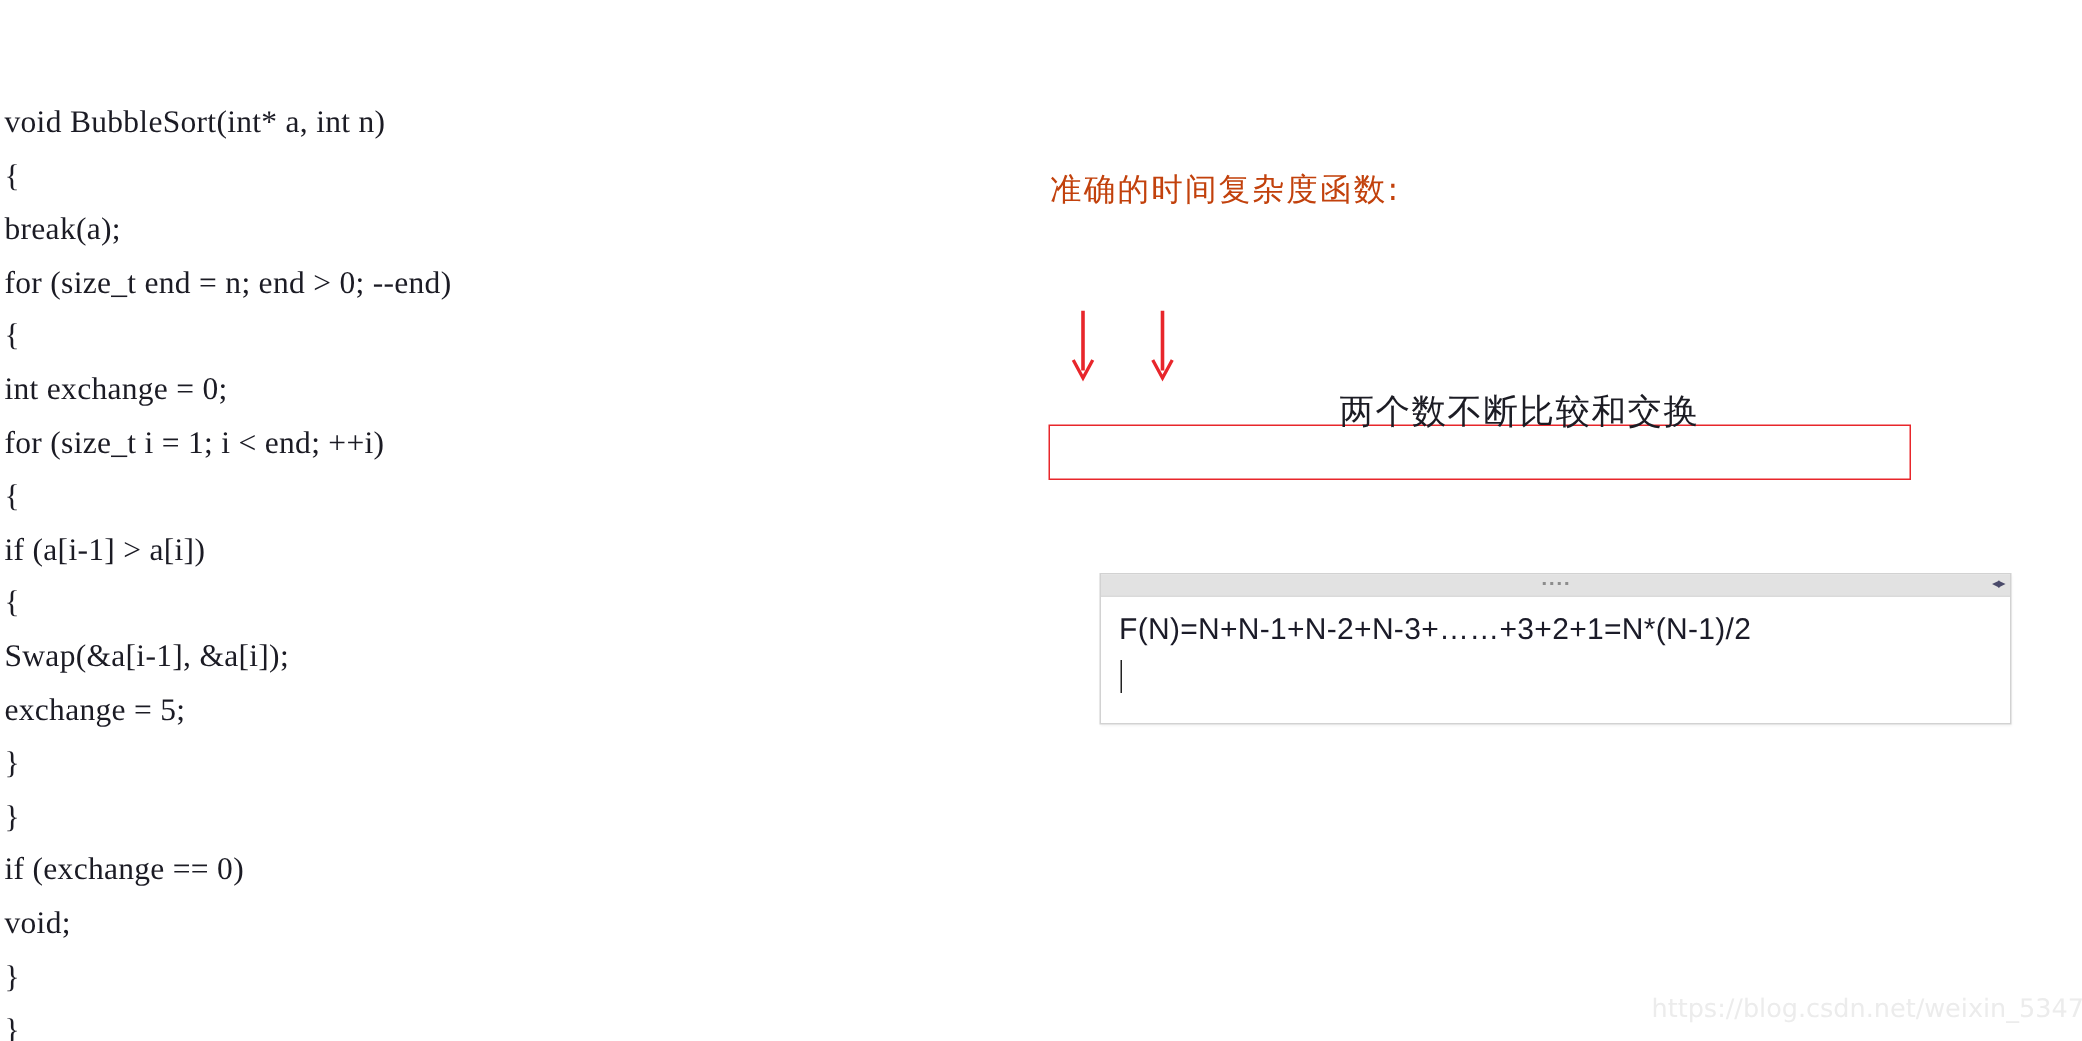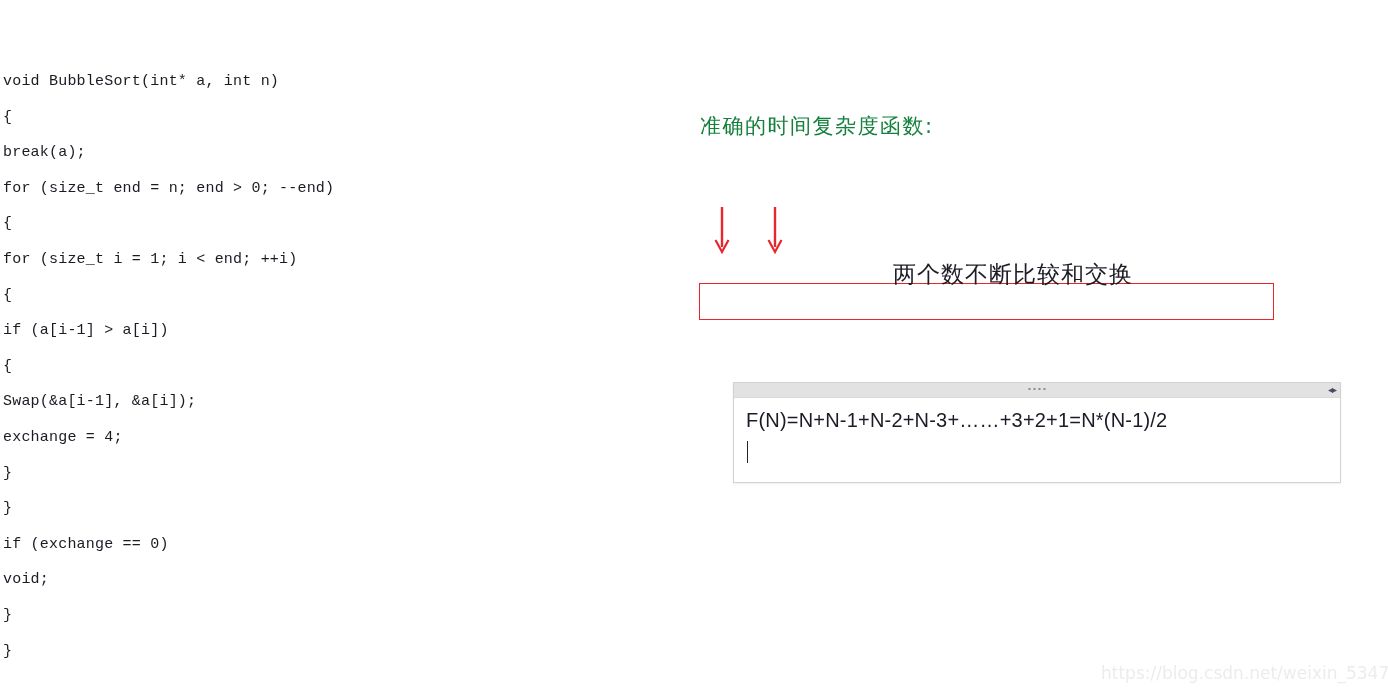--- a/index.html
+++ b/index.html
@@ -26,8 +26,8 @@
     list-style: none;
   }
   #code-listing li {
-    font-family: Liberation Mono, monospace;
-    font-size: 15px;
+    font-family: Liberation Serif, serif;
+    font-size: 21px;
     line-height: 35.6px;
     color: #1b1b24;
     white-space: pre;

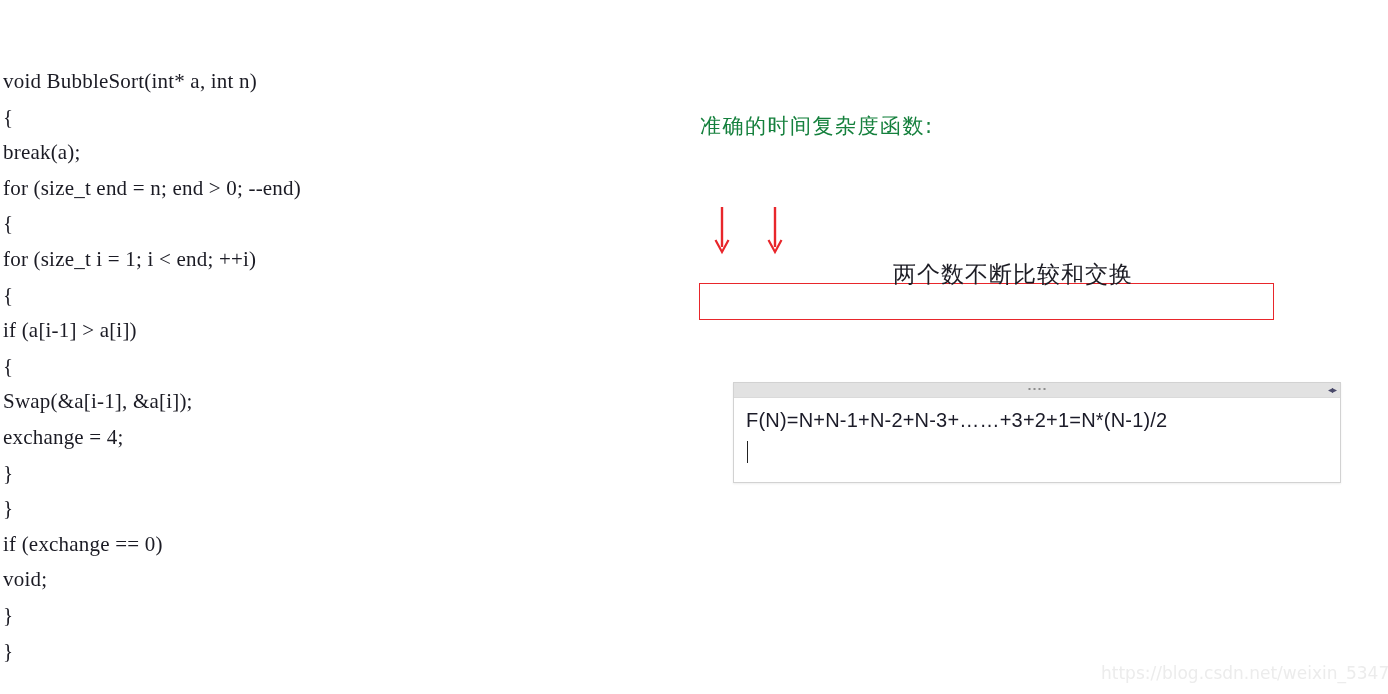--- a/index.html
+++ b/index.html
@@ -49,7 +49,7 @@
     top: 112px;
     font-family: "DejaVu Sans", "Liberation Sans", sans-serif;
     font-size: 21px;
-    color: #15803d;
+    color: #c2410c;
     letter-spacing: 1.5px;
     white-space: pre;
   }

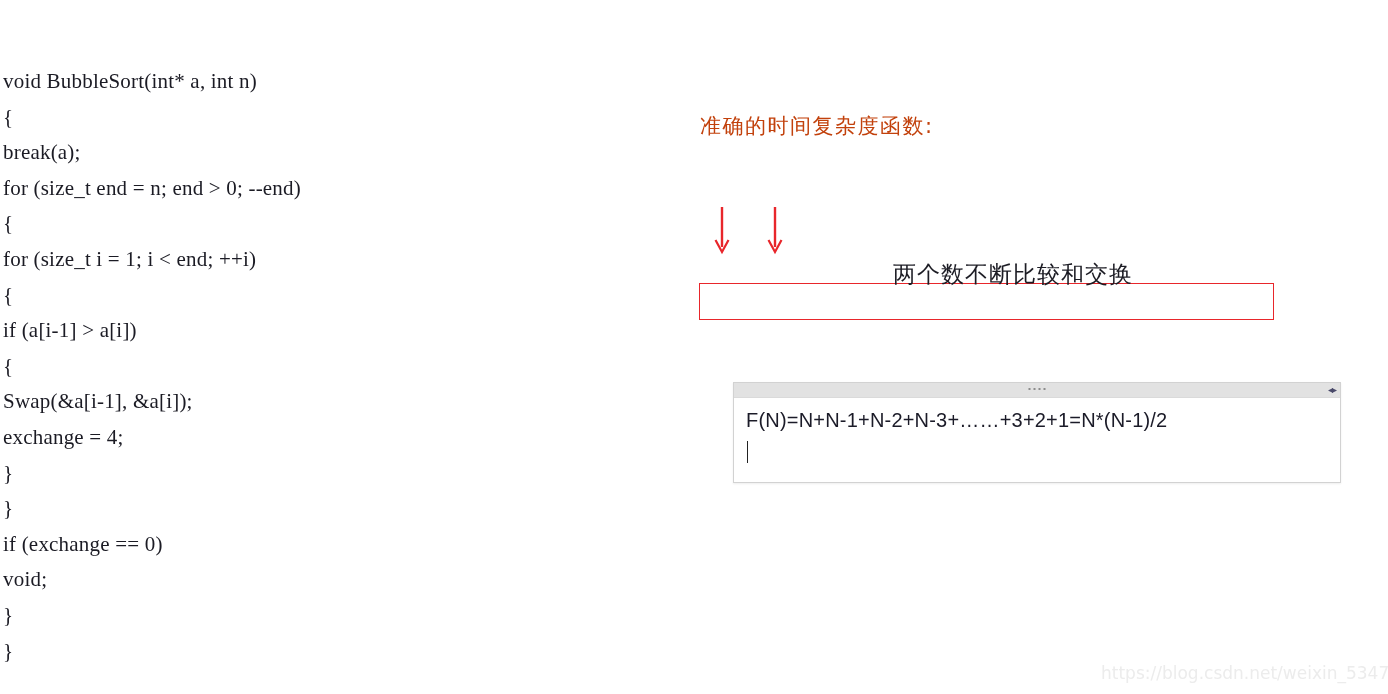--- a/index.html
+++ b/index.html
@@ -167,6 +167,7 @@
     <li>break(a);</li>
     <li>for (size_t end = n; end &gt; 0; --end)</li>
     <li>{</li>
+    <li>int exchange = 0;</li>
     <li>for (size_t i = 1; i &lt; end; ++i)</li>
     <li>{</li>
     <li>if (a[i-1] &gt; a[i])</li>

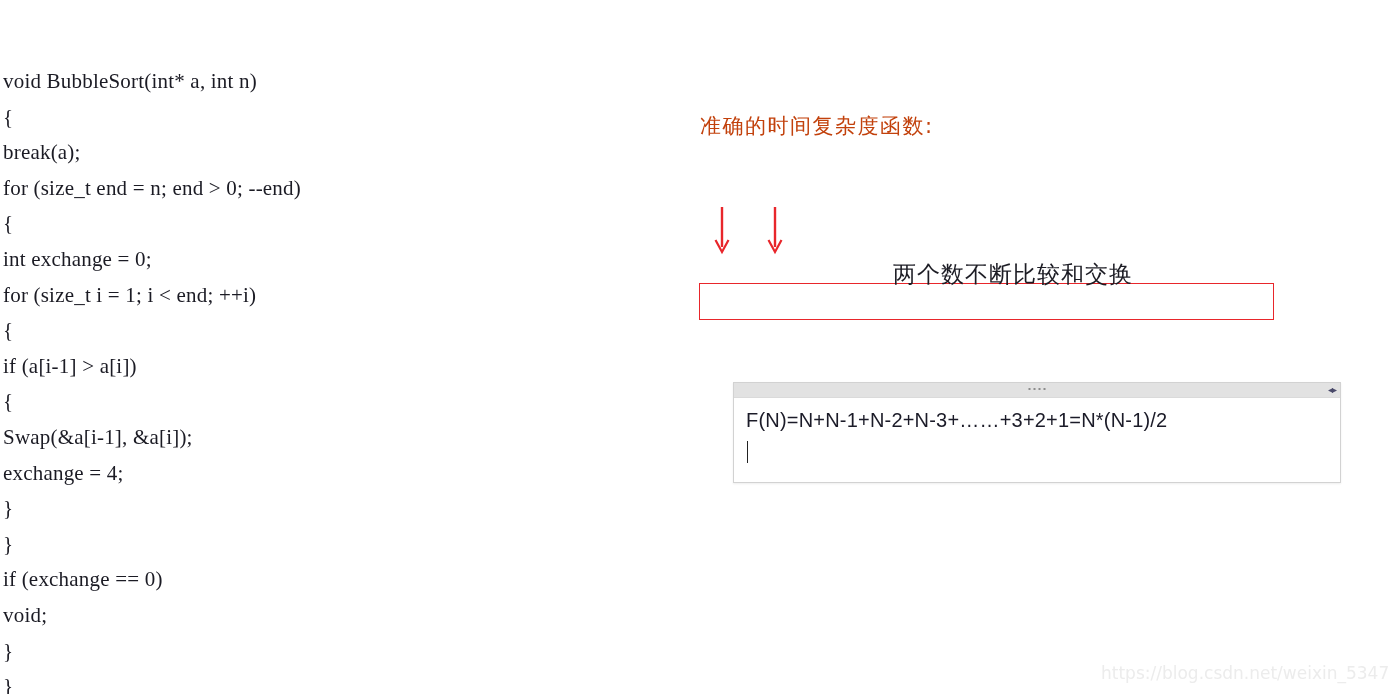--- a/index.html
+++ b/index.html
@@ -173,7 +173,7 @@
     <li>if (a[i-1] &gt; a[i])</li>
     <li>{</li>
     <li>Swap(&amp;a[i-1], &amp;a[i]);</li>
-    <li>exchange = 4;</li>
+    <li>exchange = 5;</li>
     <li>}</li>
     <li>}</li>
     <li>if (exchange == 0)</li>

